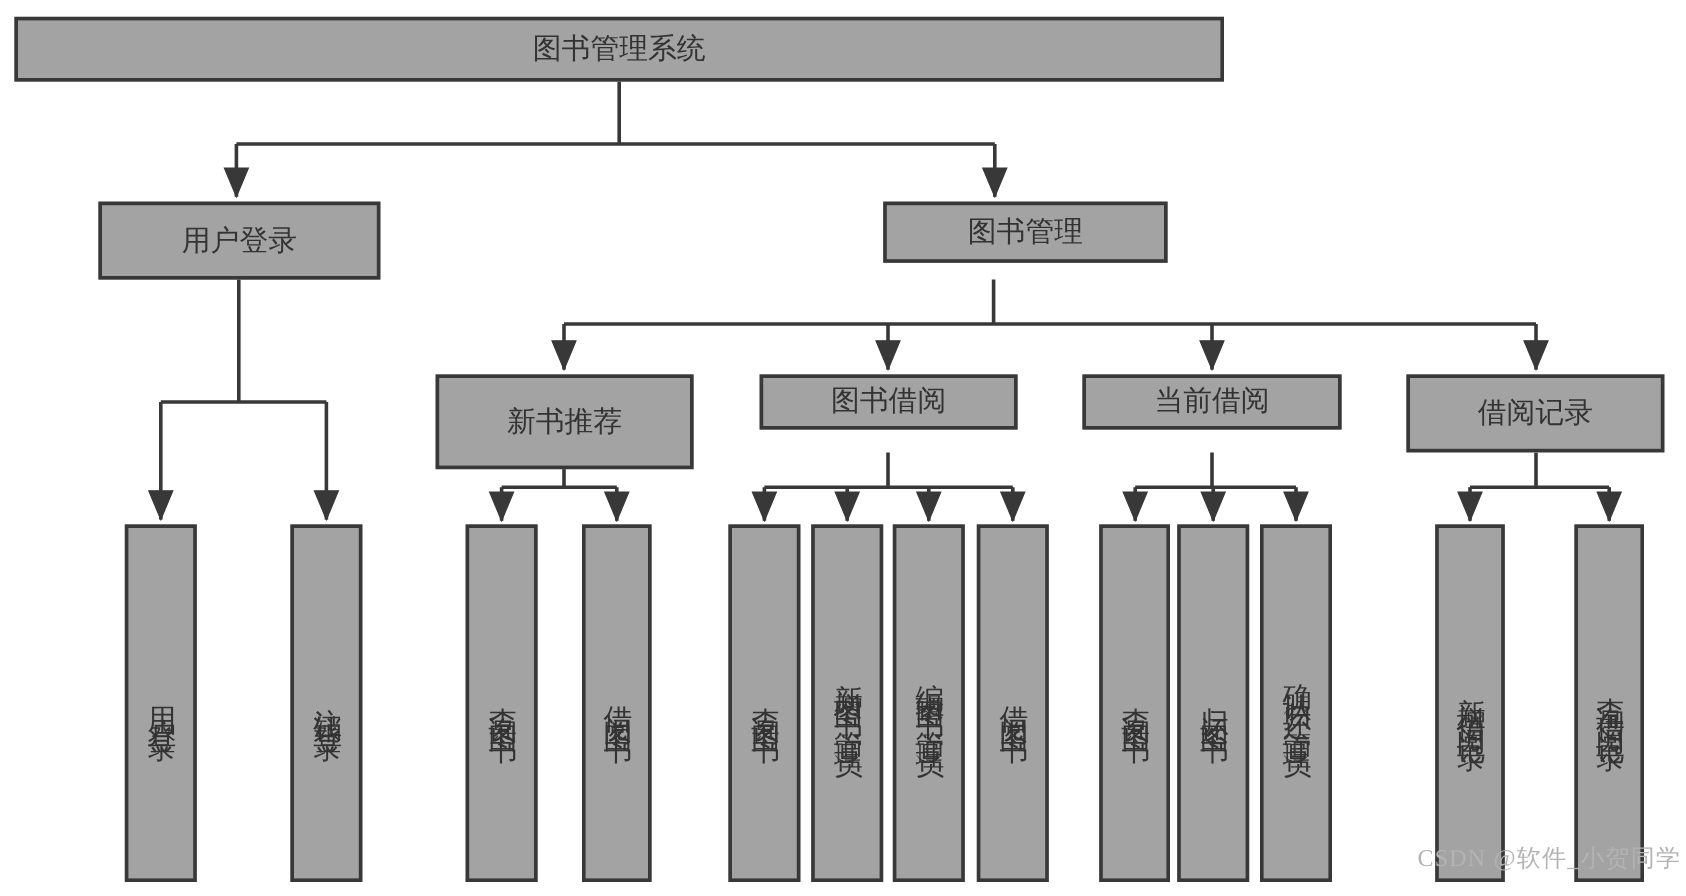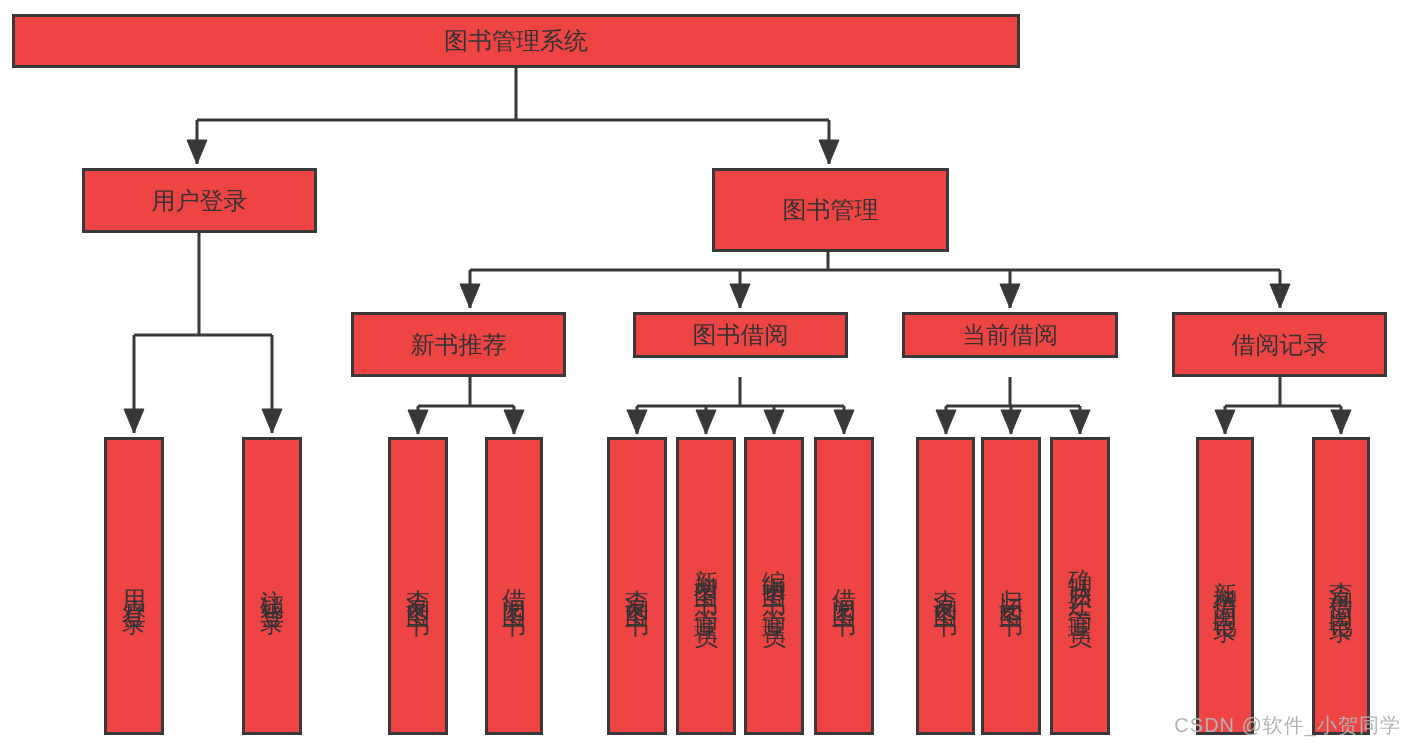--- a/index.html
+++ b/index.html
@@ -20,7 +20,7 @@
     position: absolute;
     box-sizing: border-box;
     border: 3px solid #383838;
-    background: #ef4444;
+    background: #a3a3a3;
     display: flex;
     align-items: center;
     justify-content: center;

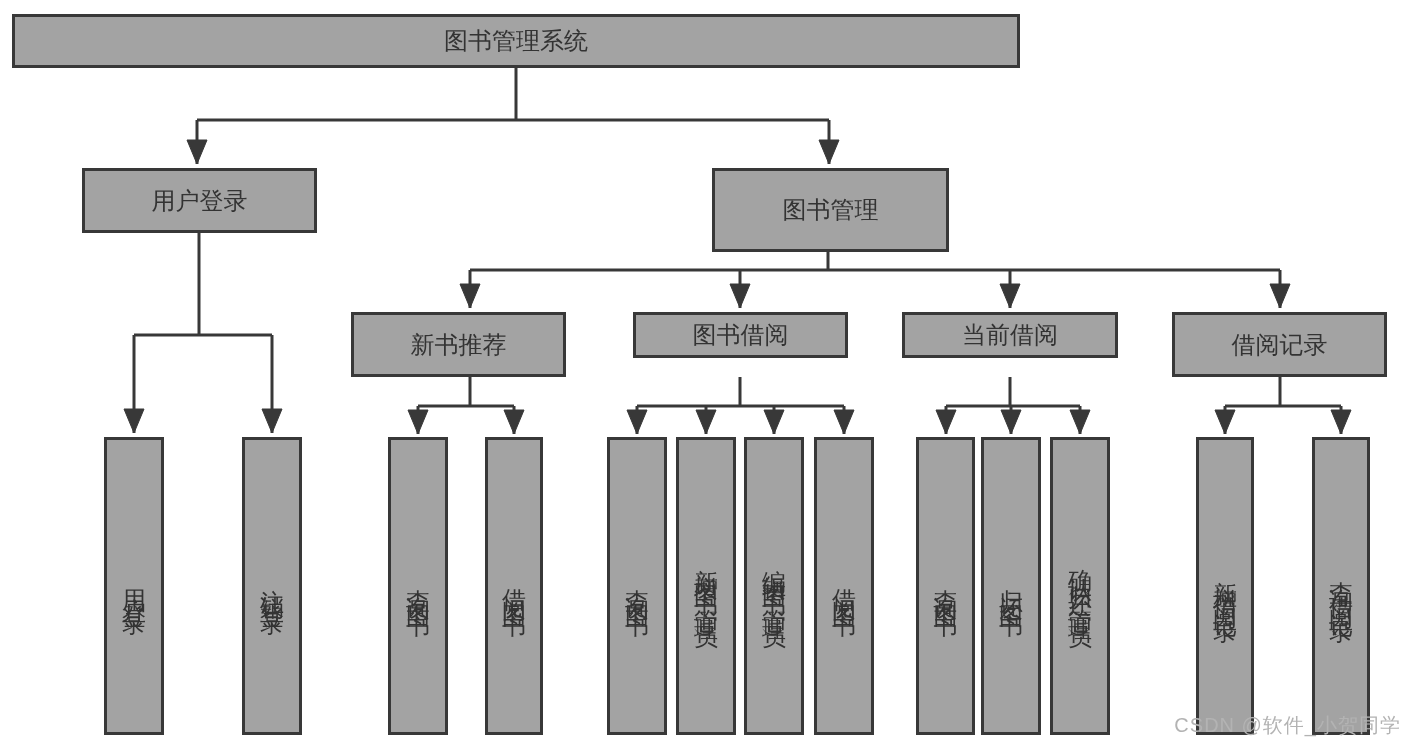--- a/index.html
+++ b/index.html
@@ -99,7 +99,7 @@
   <div class="box" style="left:82px;top:168px;width:235px;height:65px">
     <span class="lbl">用户登录</span>
   </div>
-  <div class="box" style="left:712px;top:168px;width:237px;height:84px">
+  <div class="box" style="left:736px;top:168px;width:237px;height:51px">
     <span class="lbl">图书管理</span>
   </div>
 

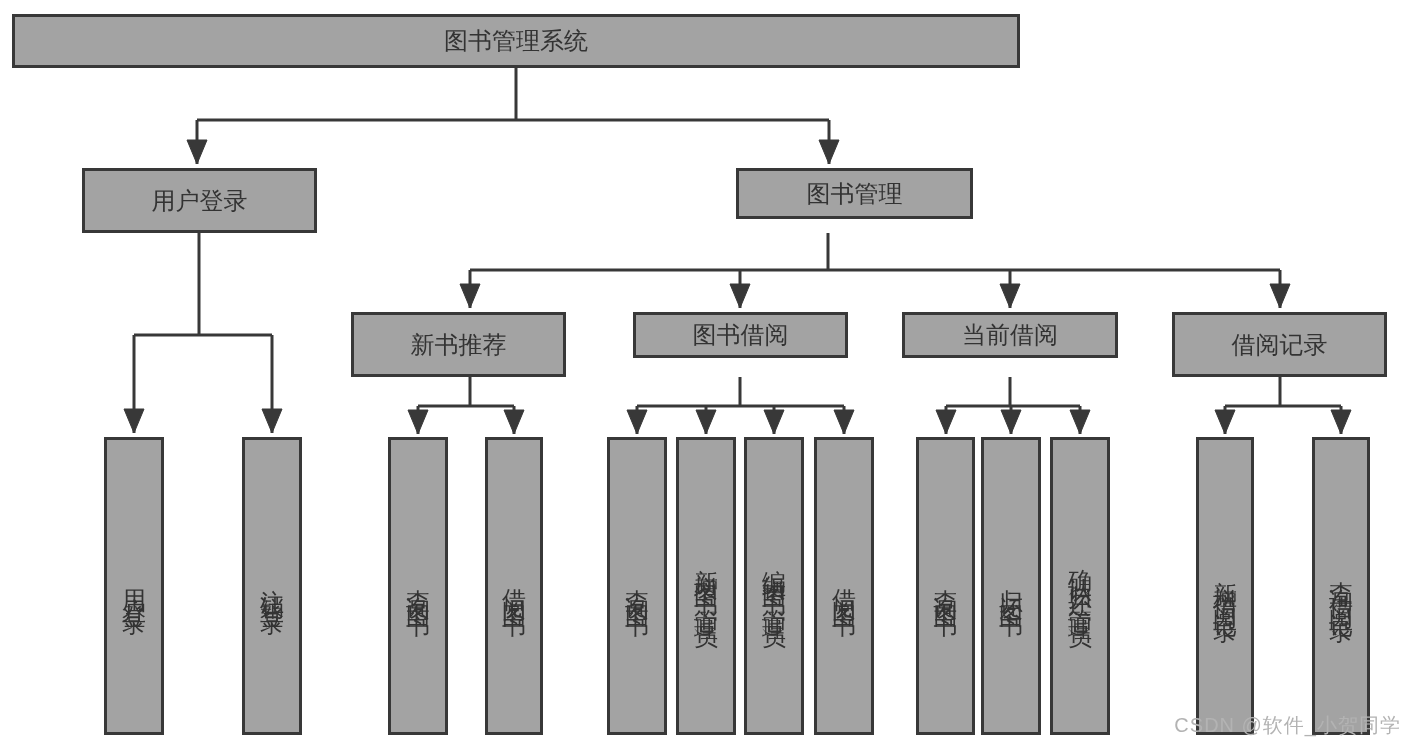--- a/index.html
+++ b/index.html
@@ -103,7 +103,7 @@
     <span class="lbl">图书管理</span>
   </div>
 
-  <div class="box" style="left:351px;top:312px;width:215px;height:65px">
+  <div class="box" style="left:363px;top:312px;width:215px;height:79px">
     <span class="lbl">新书推荐</span>
   </div>
   <div class="box" style="left:633px;top:312px;width:215px;height:46px">

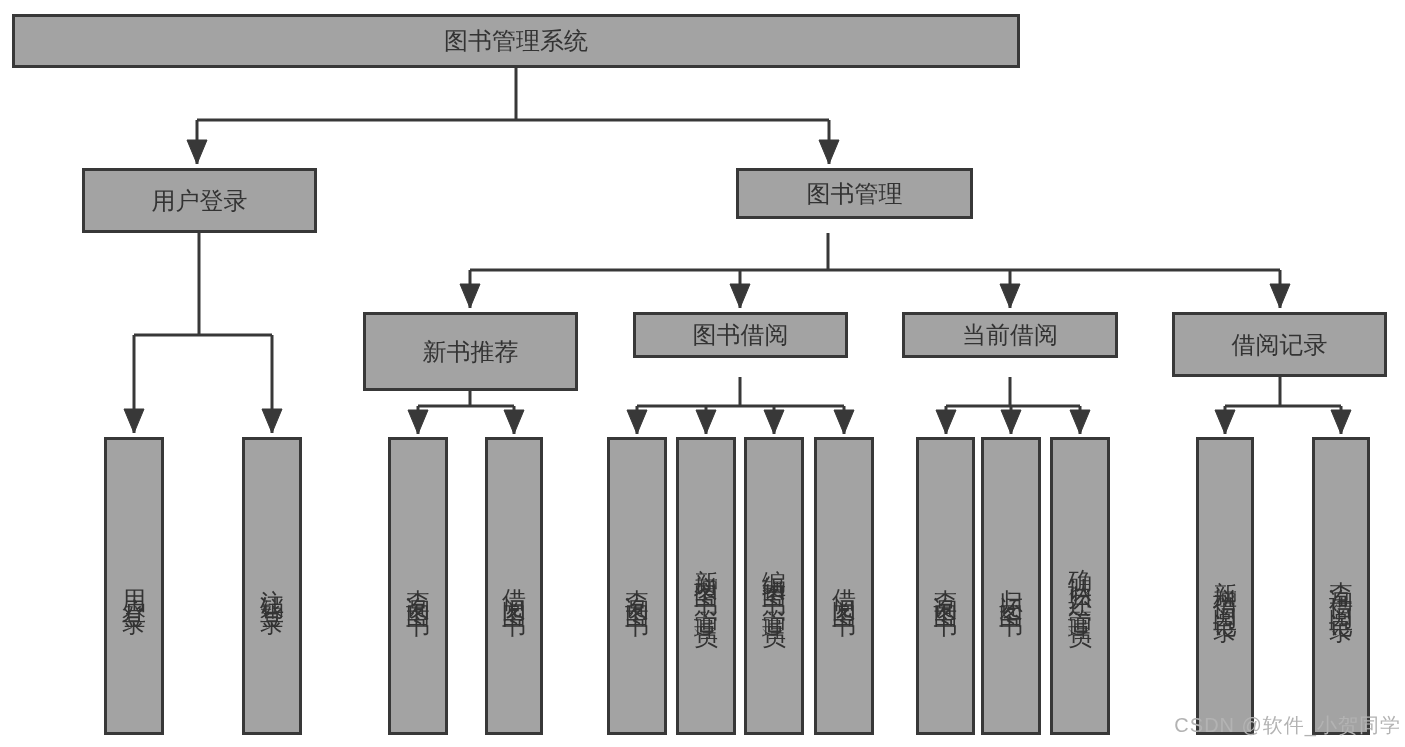--- a/index.html
+++ b/index.html
@@ -37,11 +37,12 @@
   .watermark {
     position: absolute;
     right: 4px;
-    bottom: 8px;
+    bottom: 18px;
     color: #b3b3b3;
     font-size: 20px;
     letter-spacing: 1px;
     z-index: 5;
+    font-family: Liberation Serif, serif;
   }
 </style>
 </head>

